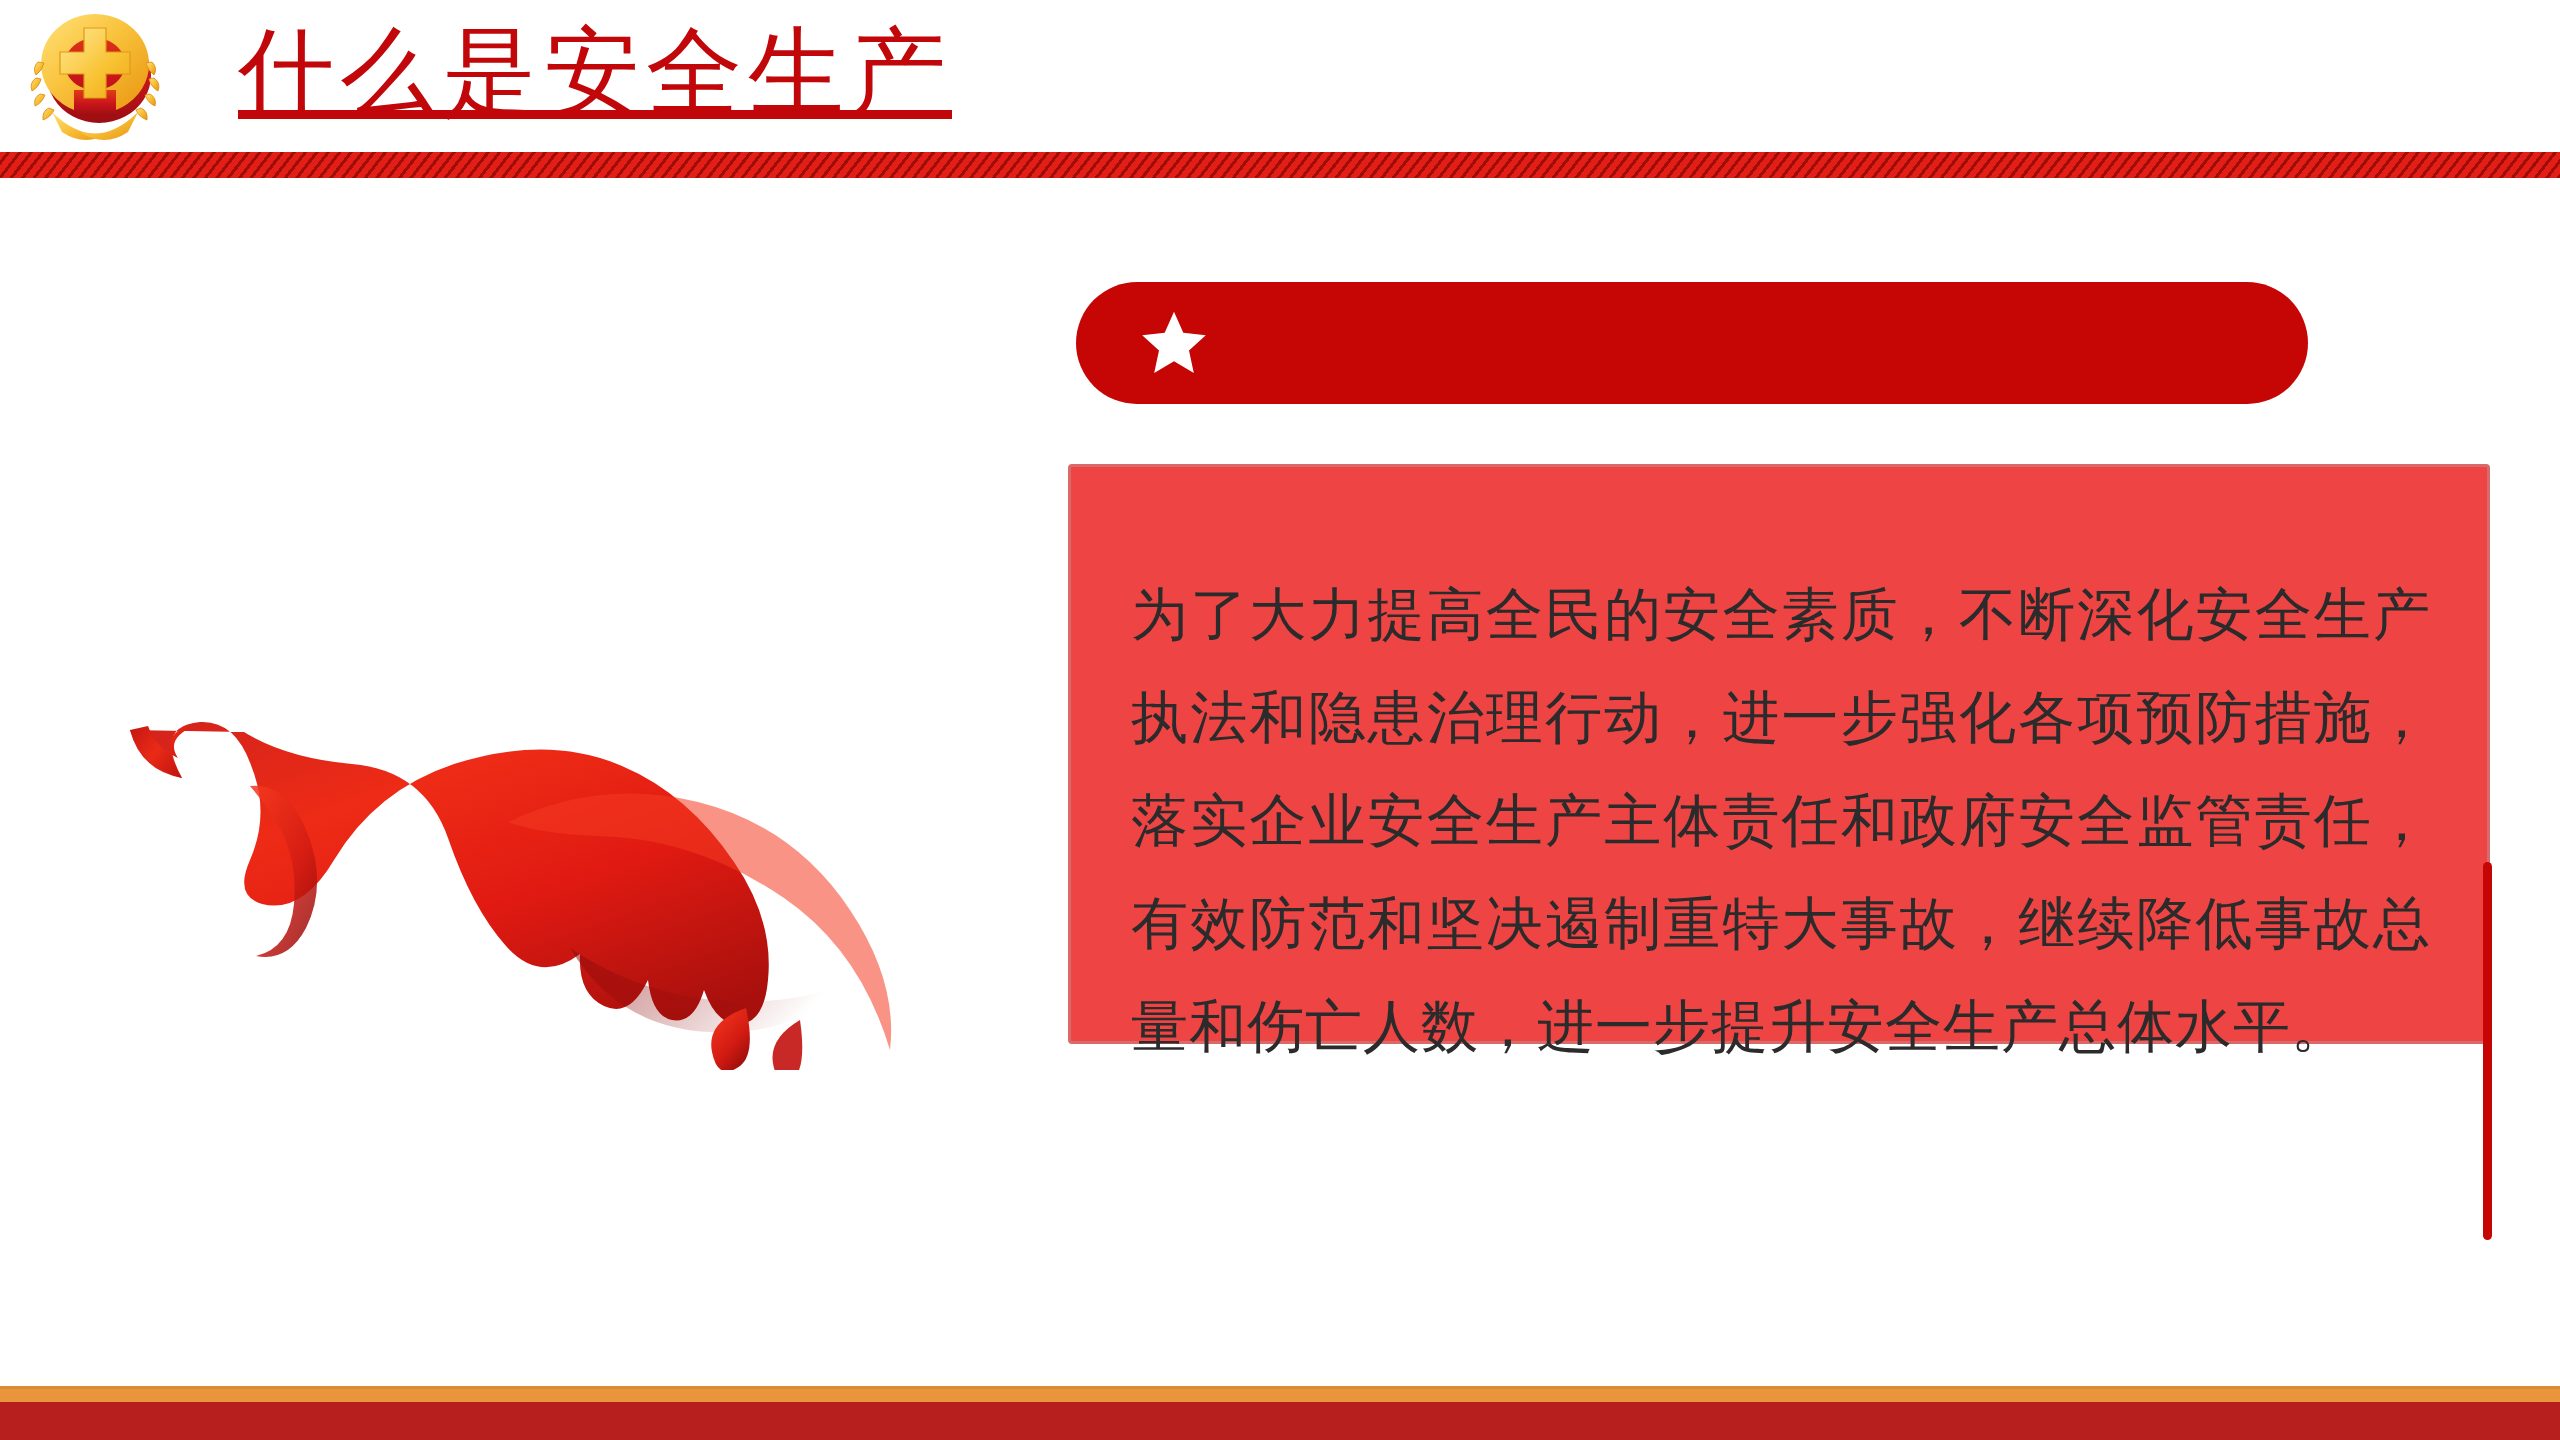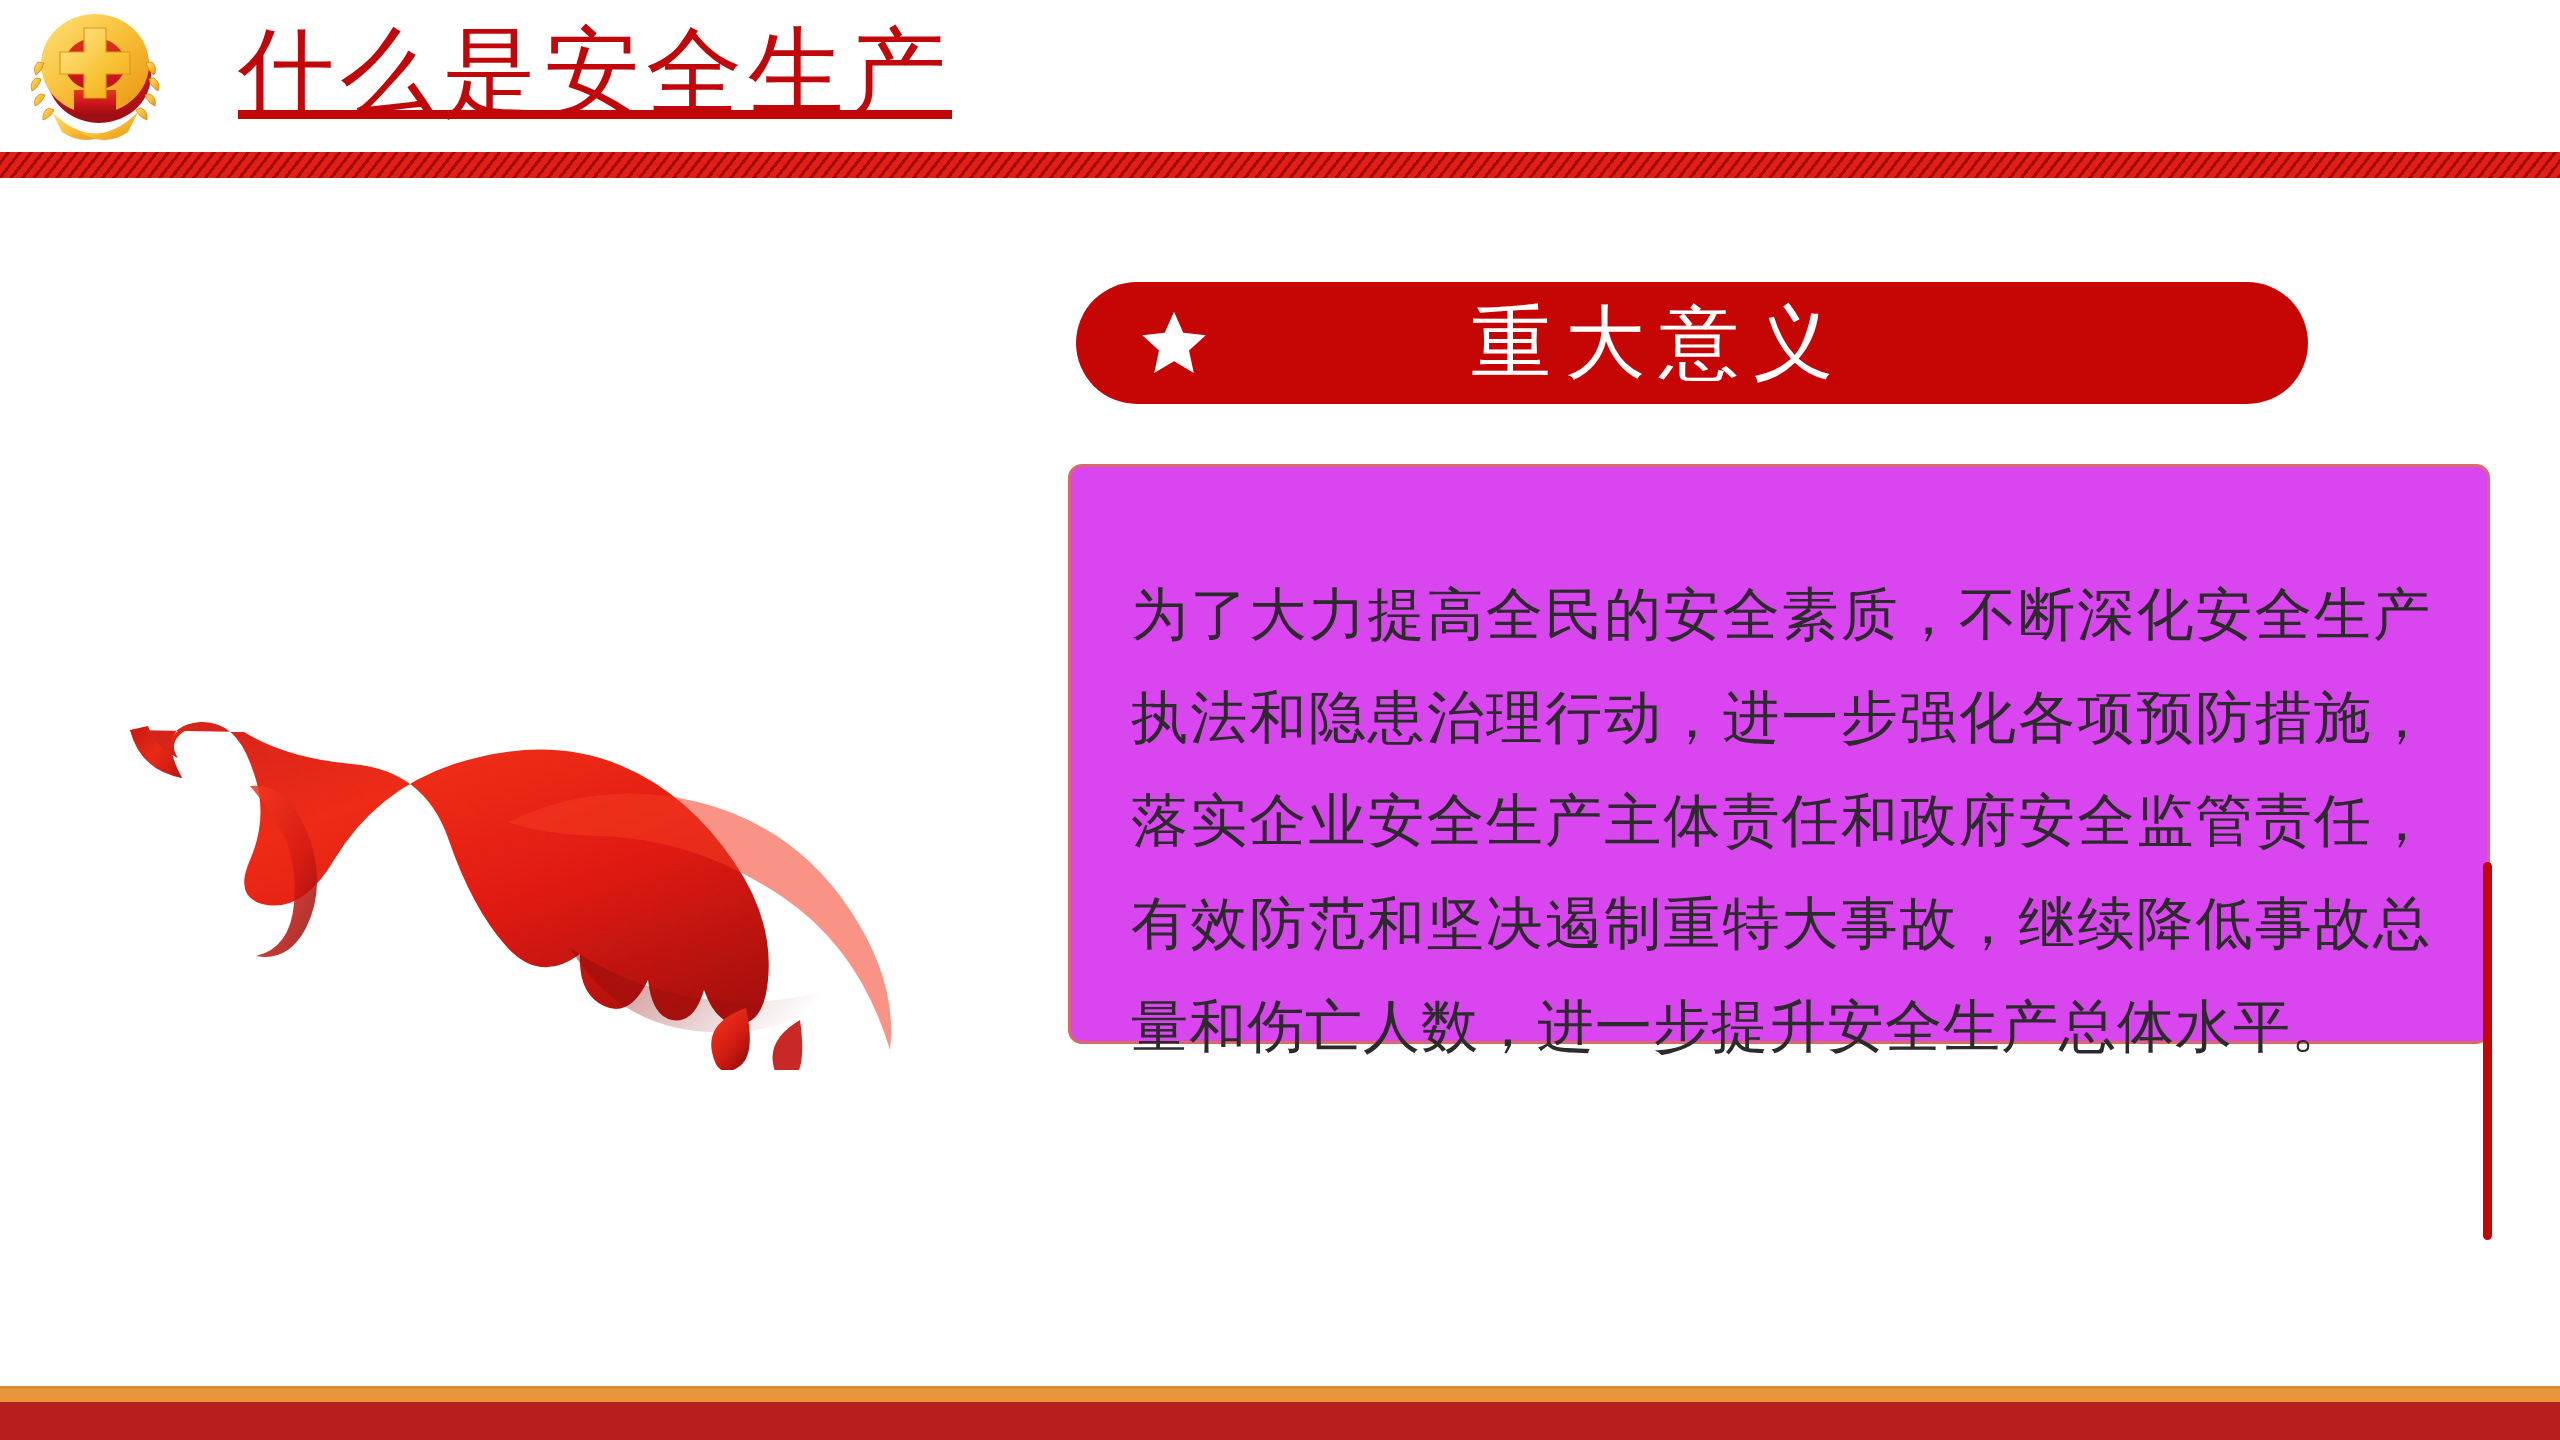--- a/index.html
+++ b/index.html
@@ -309,7 +309,6 @@
     <svg class="banner-star" viewBox="0 0 24 24" aria-hidden="true">
       <path d="M12 1.6 L15.1 8.6 L22.6 9.4 L17 14.5 L18.6 22 L12 18.1 L5.4 22 L7 14.5 L1.4 9.4 L8.9 8.6 Z" fill="currentColor"></path>
     </svg>
-    <div class="banner-title">重大意义</div>
   </div>
 
   <div class="content-card">

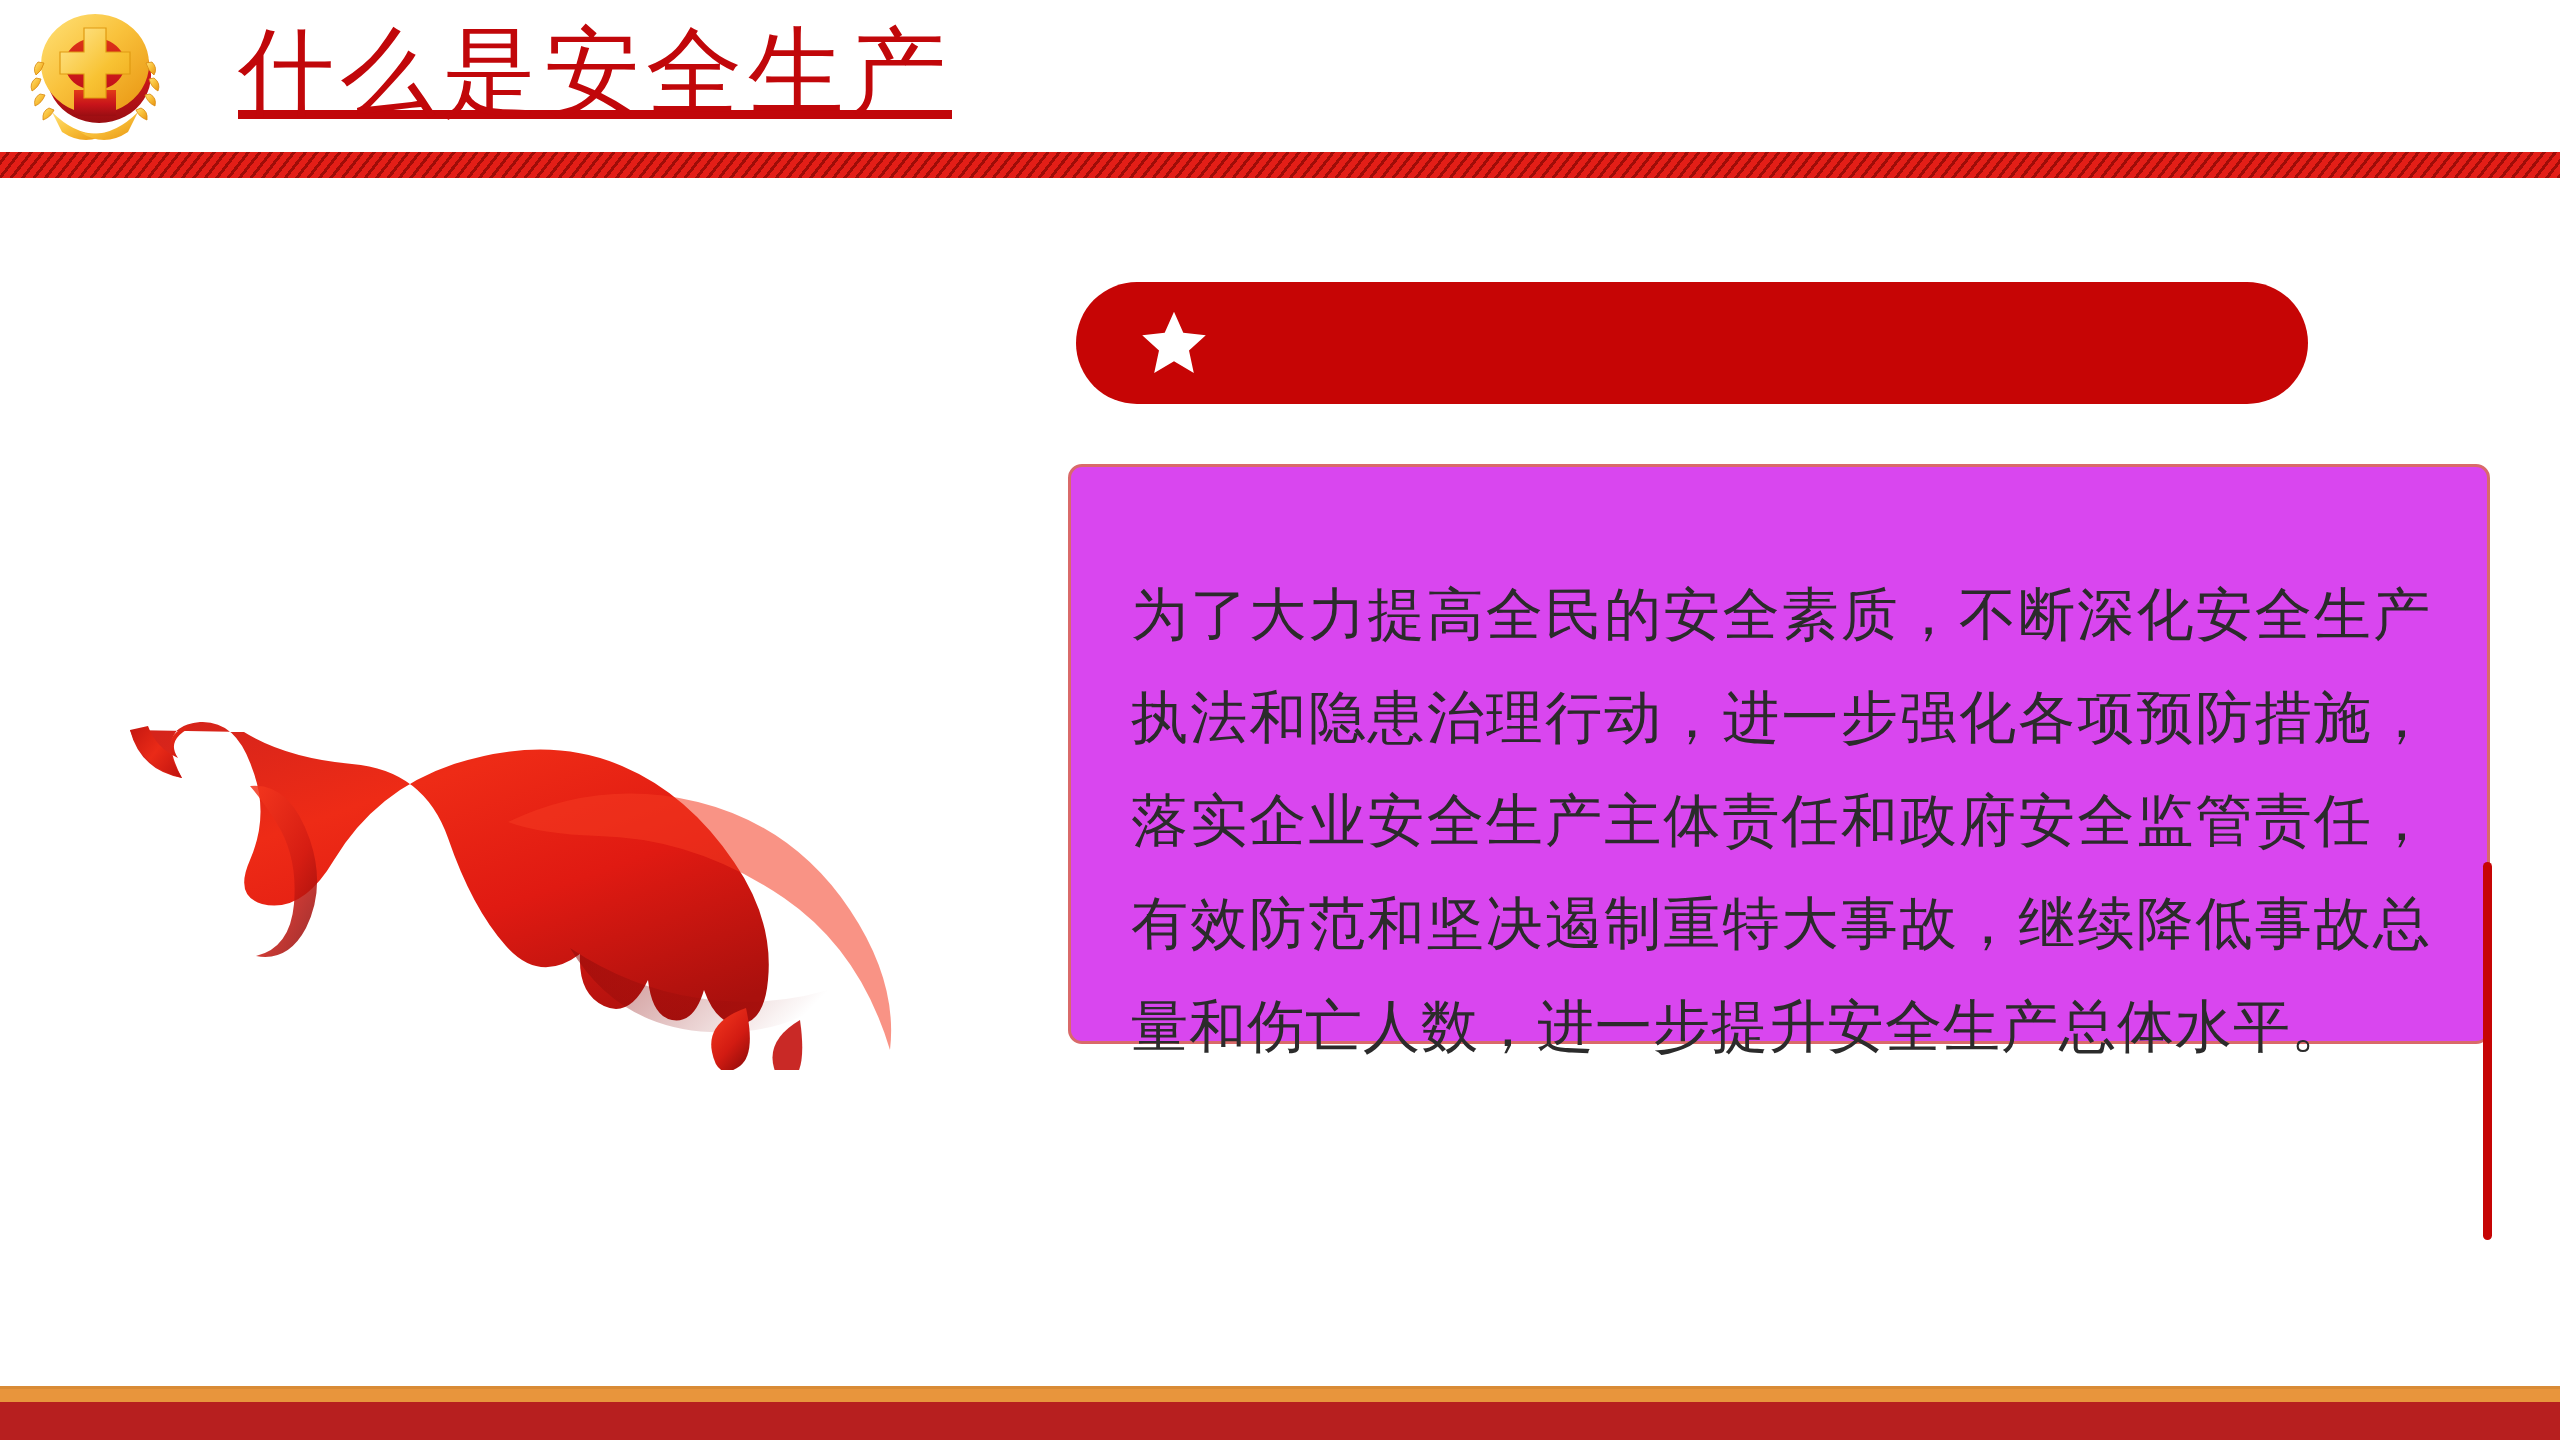--- a/index.html
+++ b/index.html
@@ -118,8 +118,8 @@
     width: 1422px;
     height: 580px;
     border: 3px solid #D96A6A;
-    border-radius: 14px;
-    background: #d946ef;
+    border-radius: 4px;
+    background: #ef4444;
     box-sizing: border-box;
   }
   .content-card-accent {

